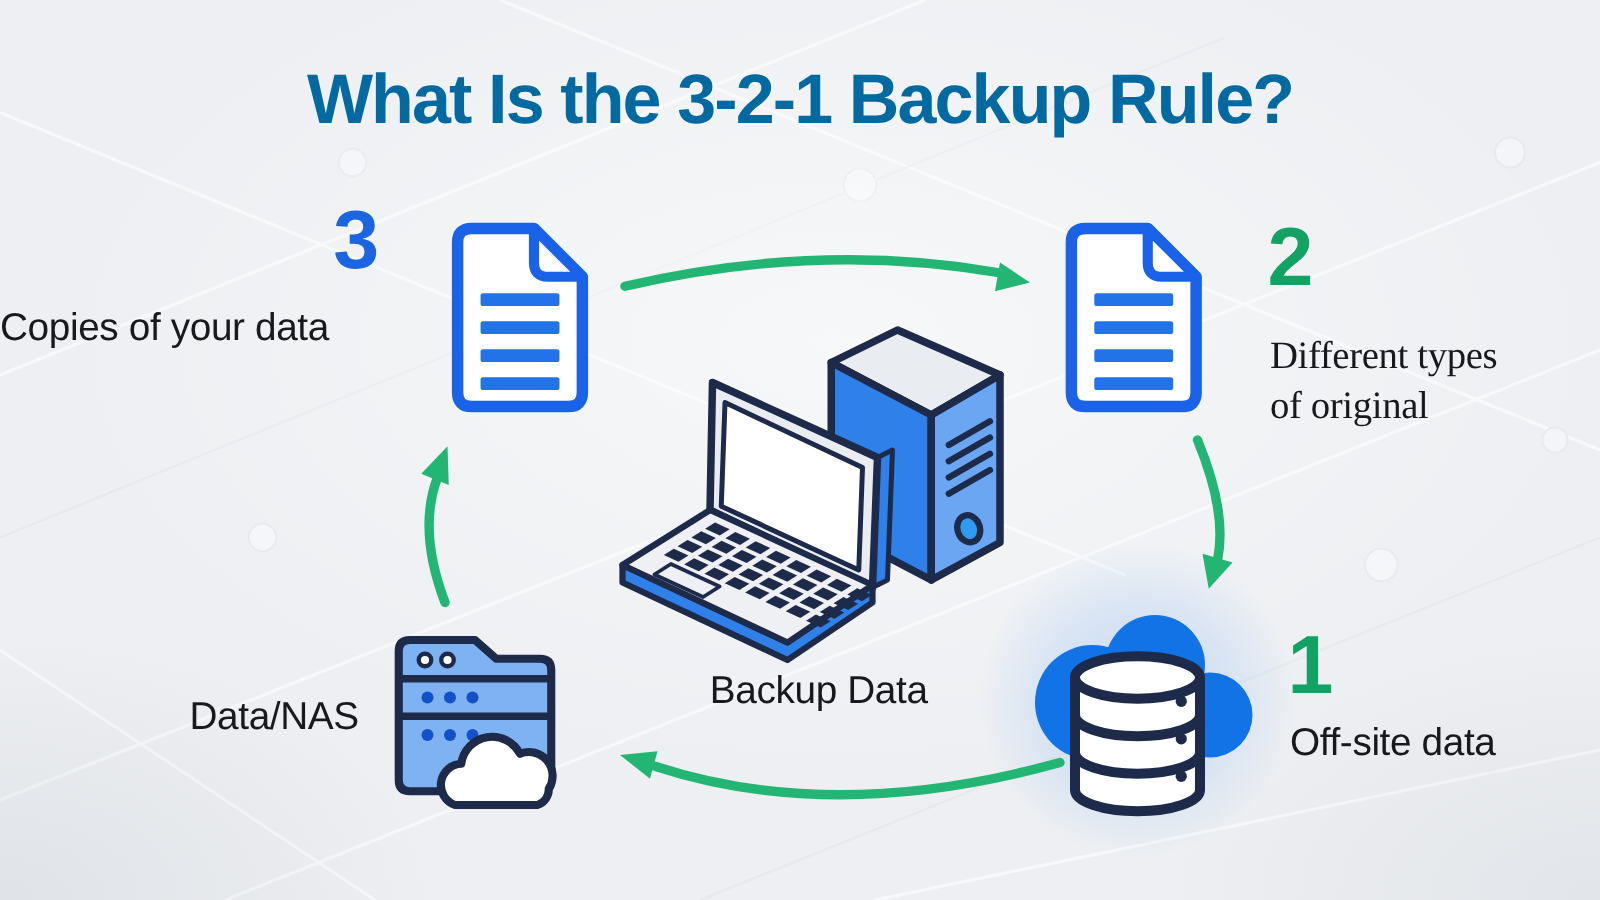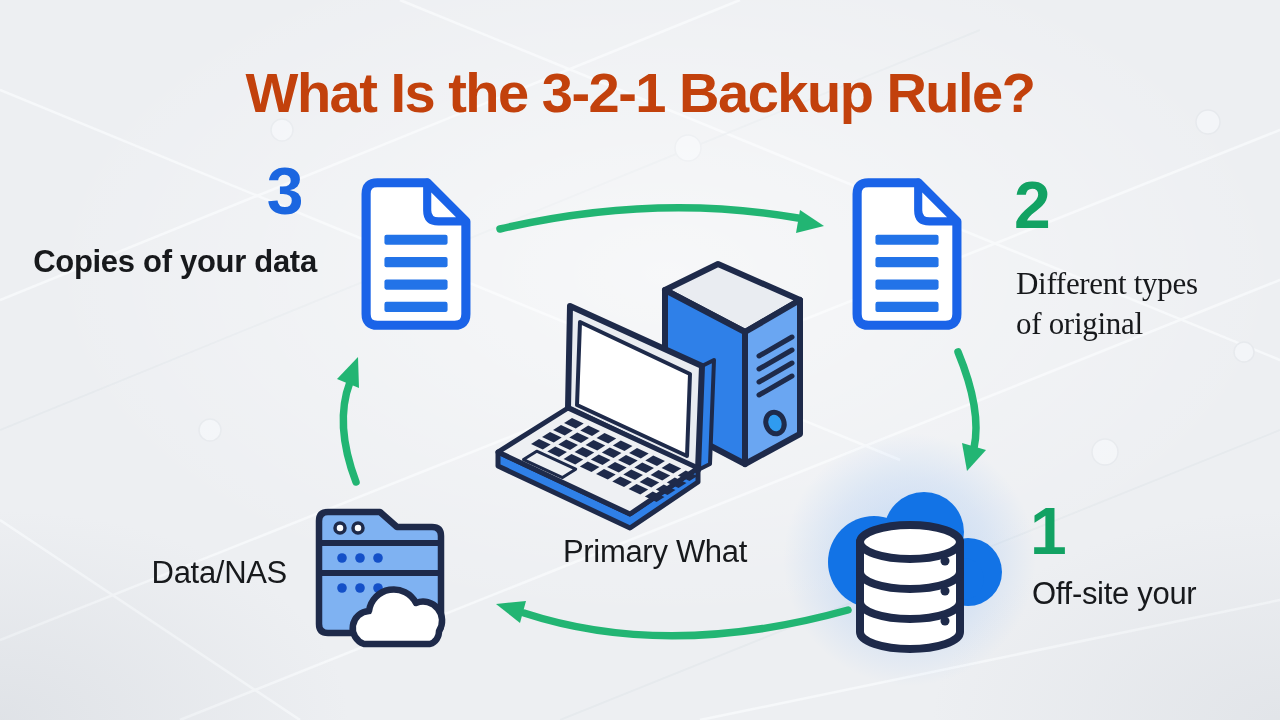--- a/index.html
+++ b/index.html
@@ -21,7 +21,7 @@
   .abs{ position:absolute; }
   .title{
     top:46px; left:0; width:1280px; text-align:center;
-    font-size:56px; font-weight:700; letter-spacing:-1.5px; color:#c2410c;margin-top:14px;
+    font-size:56px; font-weight:700; letter-spacing:-1.5px; color:#0369a1;
   }
   .big-num{ font-size:66px; font-weight:700; line-height:1; }
   .blue-num{ color:#1b66e0; }

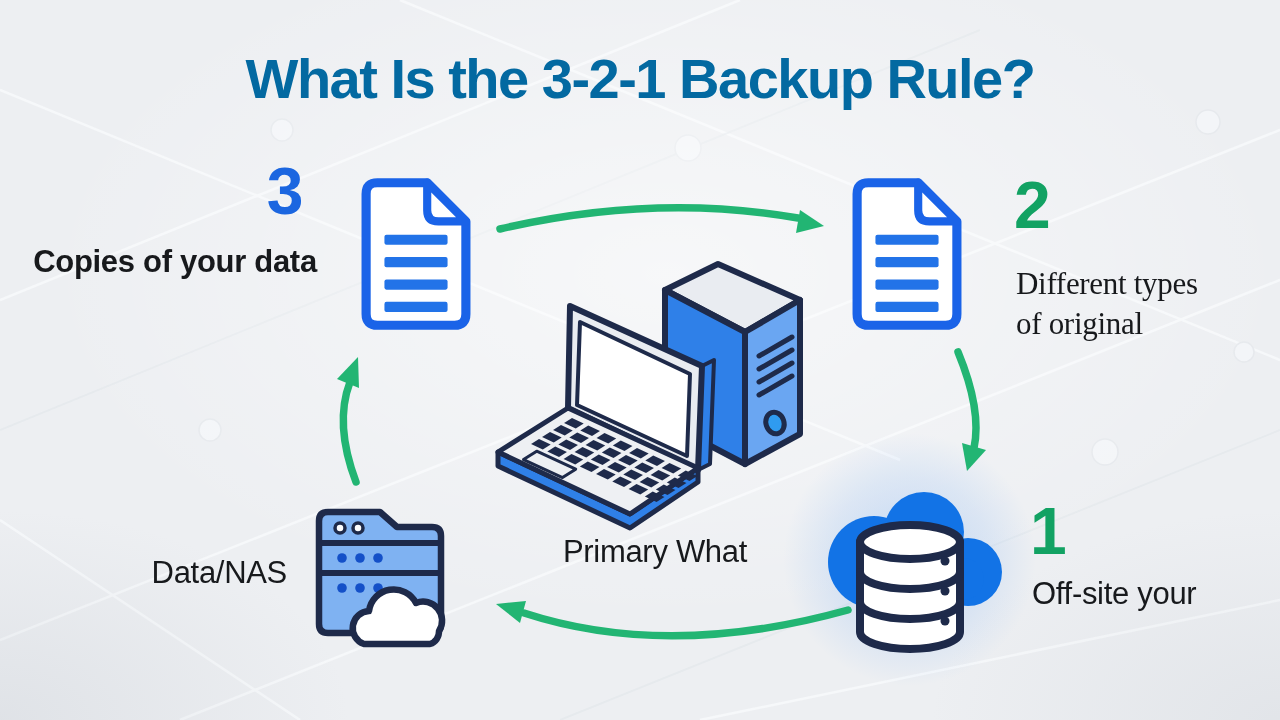--- a/index.html
+++ b/index.html
@@ -28,7 +28,7 @@
   .green-num{ color:#12a263; }
   .body-text{ font-size:31px; line-height:40px; color:#17191c; letter-spacing:-0.3px; }
   .num-copies   { left:250px; top:158px; width:70px; text-align:center; }
-  .copies-text  { left:0px;   top:242px; width:350px; text-align:center;font-weight:bold; }
+  .copies-text  { left:0px;   top:242px; width:350px; text-align:left; }
   .num-storage  { left:1014px; top:172px; }
   .storage-text { left:1016px; top:264px; text-align:left;font-family:Liberation Serif, serif; }
   .num-offsite  { left:1030px; top:498px; }

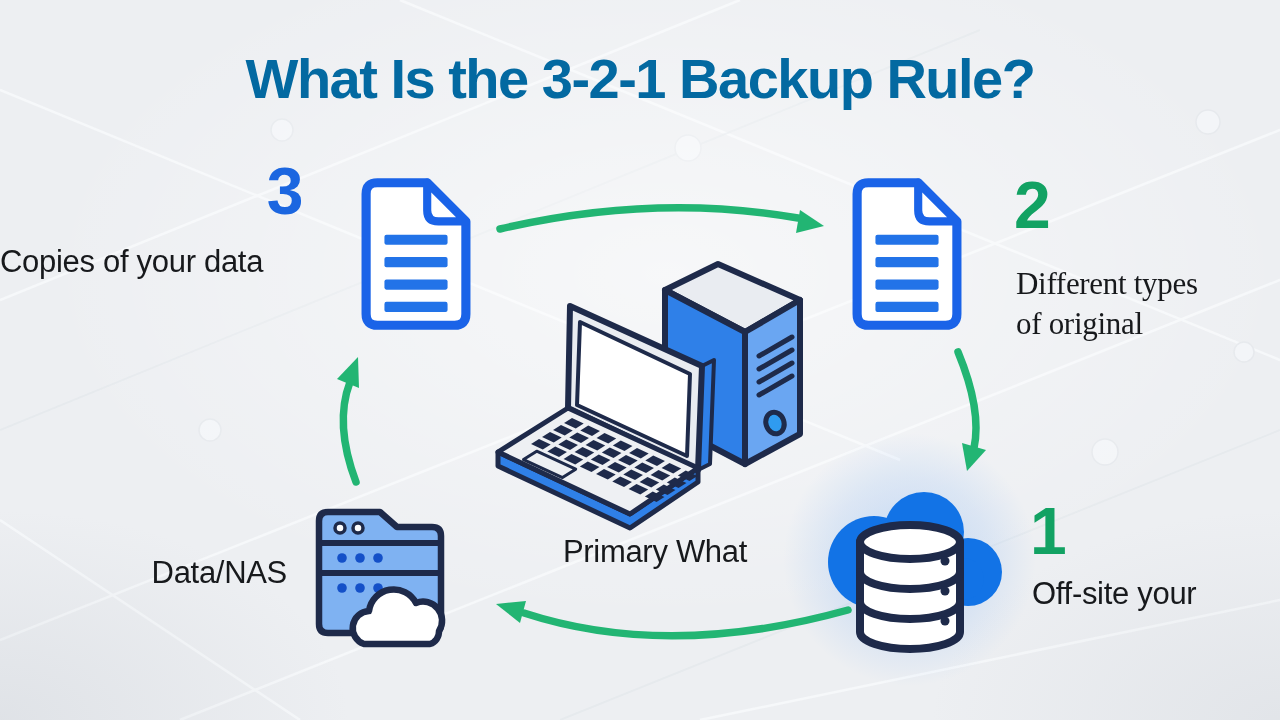--- a/index.html
+++ b/index.html
@@ -170,7 +170,7 @@
     </g>
     <polygon points="64.7,193.2 103.7,211.2 90.5,219.6 51.5,201.6" fill="#eef0f3" stroke="#1e2a4a" stroke-width="3" stroke-linejoin="round"></polygon>
   </svg>
-  <div class="abs body-text primary-label">Primary What</div>
+  <div class="abs body-text primary-label">Backup Data</div>
 </div>
 
 <div>

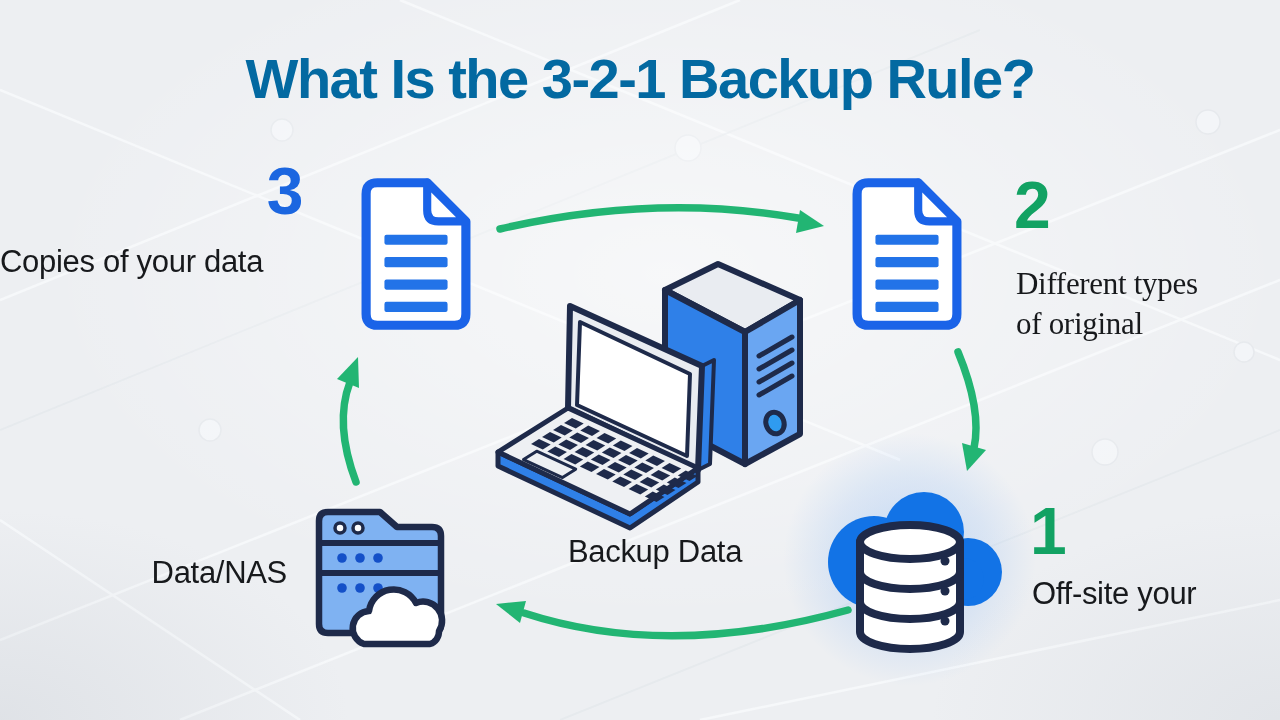--- a/index.html
+++ b/index.html
@@ -195,7 +195,7 @@
     </g>
   </svg>
   <div class="abs big-num green-num num-offsite">1</div>
-  <div class="abs body-text offsite-text">Off-site your</div>
+  <div class="abs body-text offsite-text">Off-site data</div>
 </div>
 
 <div>

